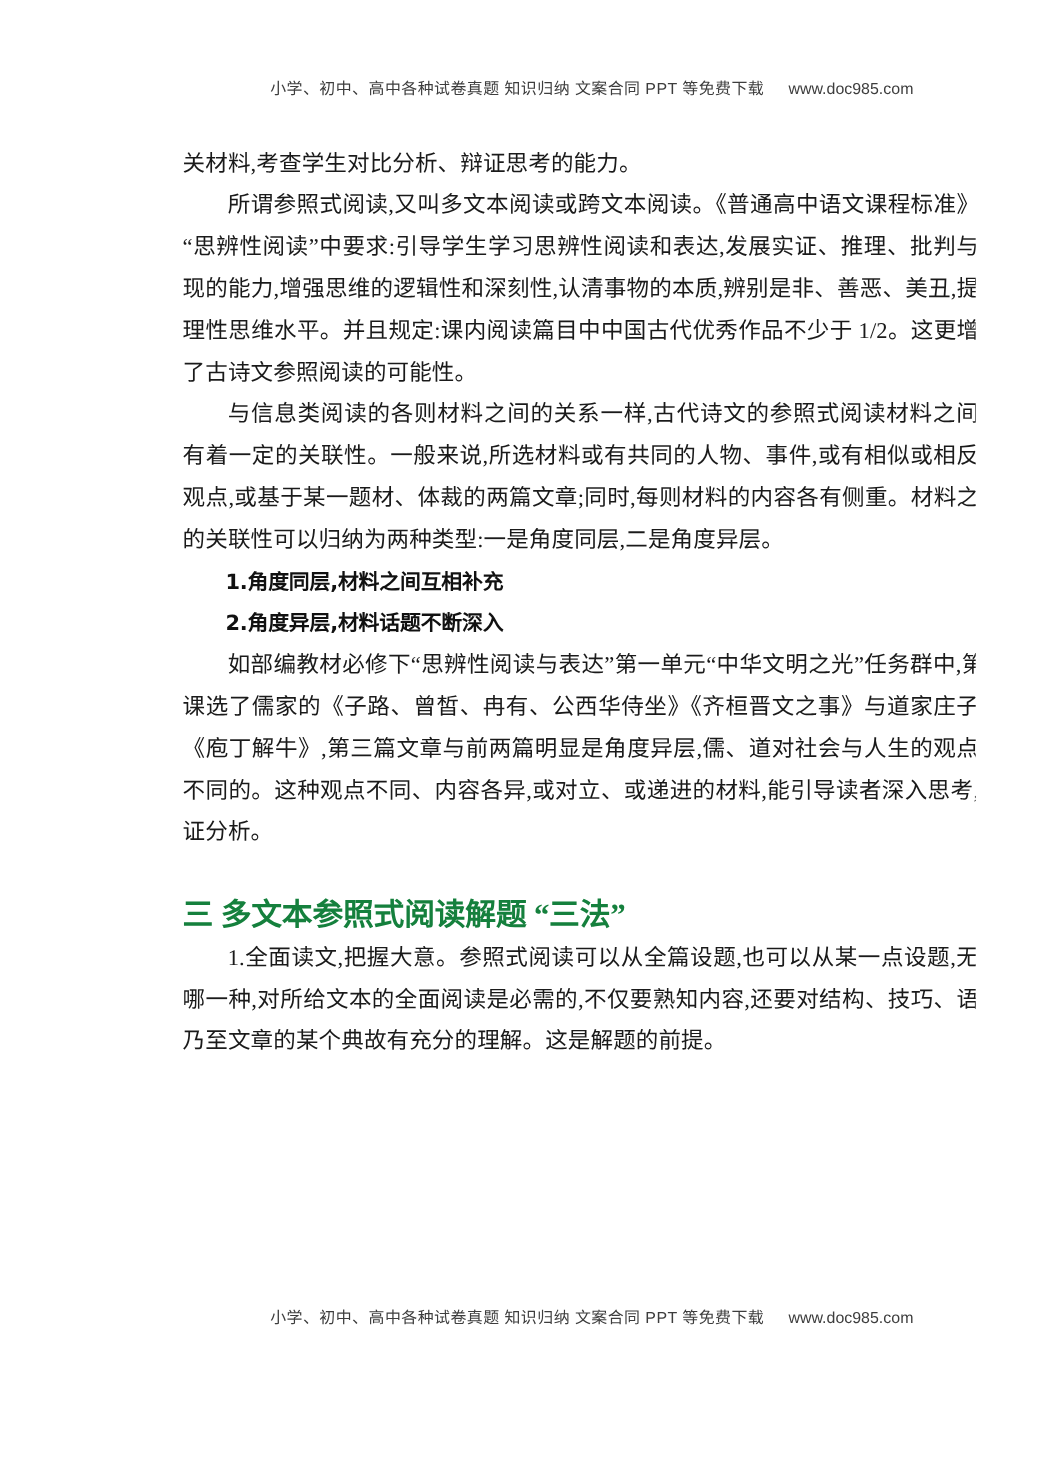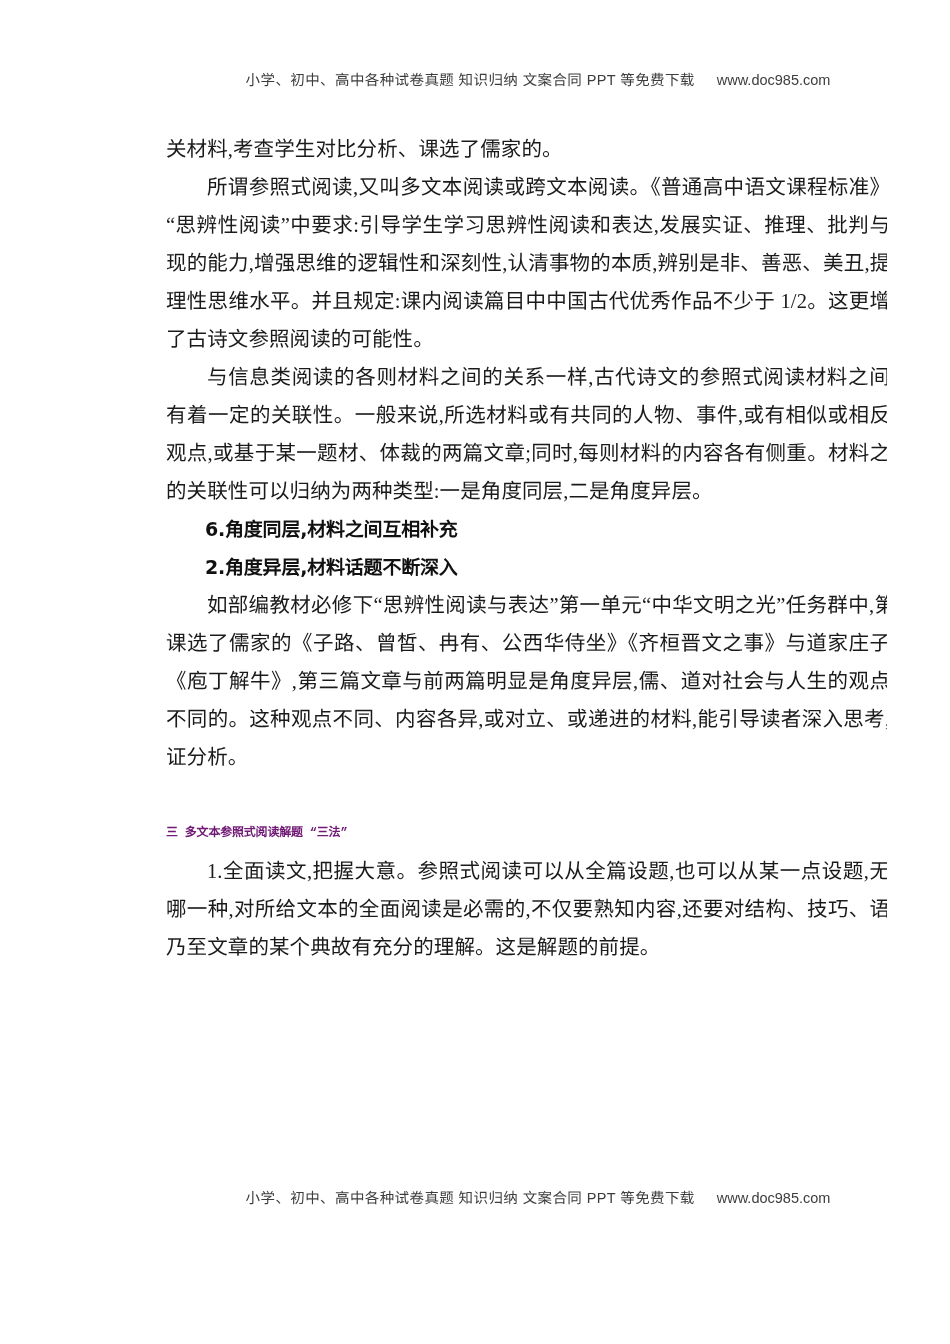--- a/index.html
+++ b/index.html
@@ -106,7 +106,7 @@
 
   <div class="content">
 
-    <p class="body-line cont">关材料,考查学生对比分析、课选了儒家的。</p>
+    <p class="body-line cont">关材料,考查学生对比分析、辩证思考的能力。</p>
 
     <p class="body-para">所谓参照式阅读,又叫多文本阅读或跨文本阅读。《普通高中语文课程标准》中“思辨性阅读”中要求:引导学生学习思辨性阅读和表达,发展实证、推理、批判与发现的能力,增强思维的逻辑性和深刻性,认清事物的本质,辨别是非、善恶、美丑,提高理性思维水平。并且规定:课内阅读篇目中中国古代优秀作品不少于 1/2。这更增加了古诗文参照阅读的可能性。</p>
 

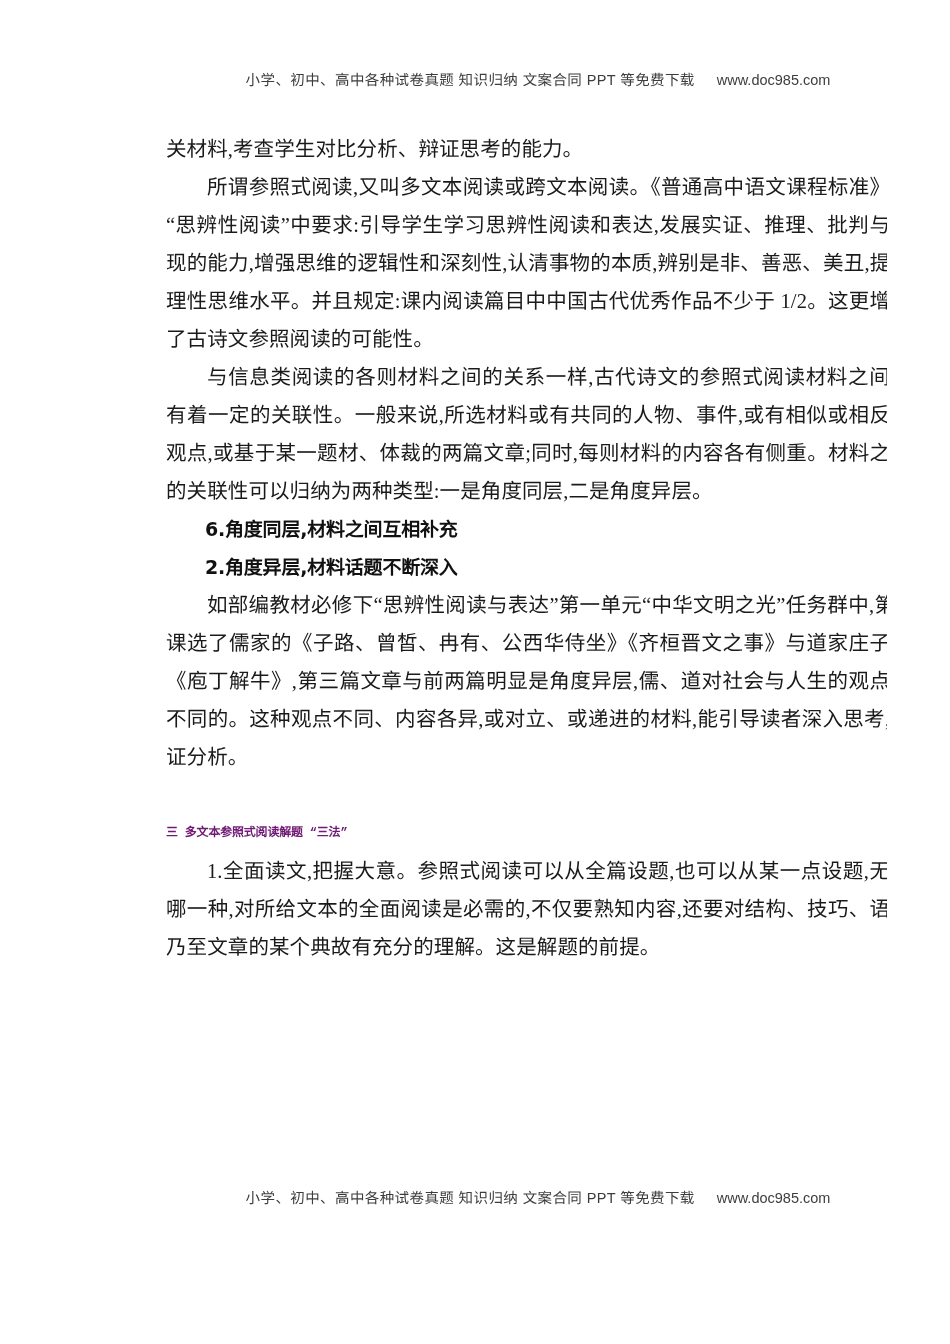--- a/index.html
+++ b/index.html
@@ -112,7 +112,7 @@
 
     <p class="body-para">与信息类阅读的各则材料之间的关系一样,古代诗文的参照式阅读材料之间也有着一定的关联性。一般来说,所选材料或有共同的人物、事件,或有相似或相反的观点,或基于某一题材、体裁的两篇文章;同时,每则材料的内容各有侧重。材料之间的关联性可以归纳为两种类型:一是角度同层,二是角度异层。</p>
 
-    <h3 class="sub-heading">6.角度同层,材料之间互相补充</h3>
+    <h3 class="sub-heading">1.角度同层,材料之间互相补充</h3>
 
 
     <h3 class="sub-heading">2.角度异层,材料话题不断深入</h3>

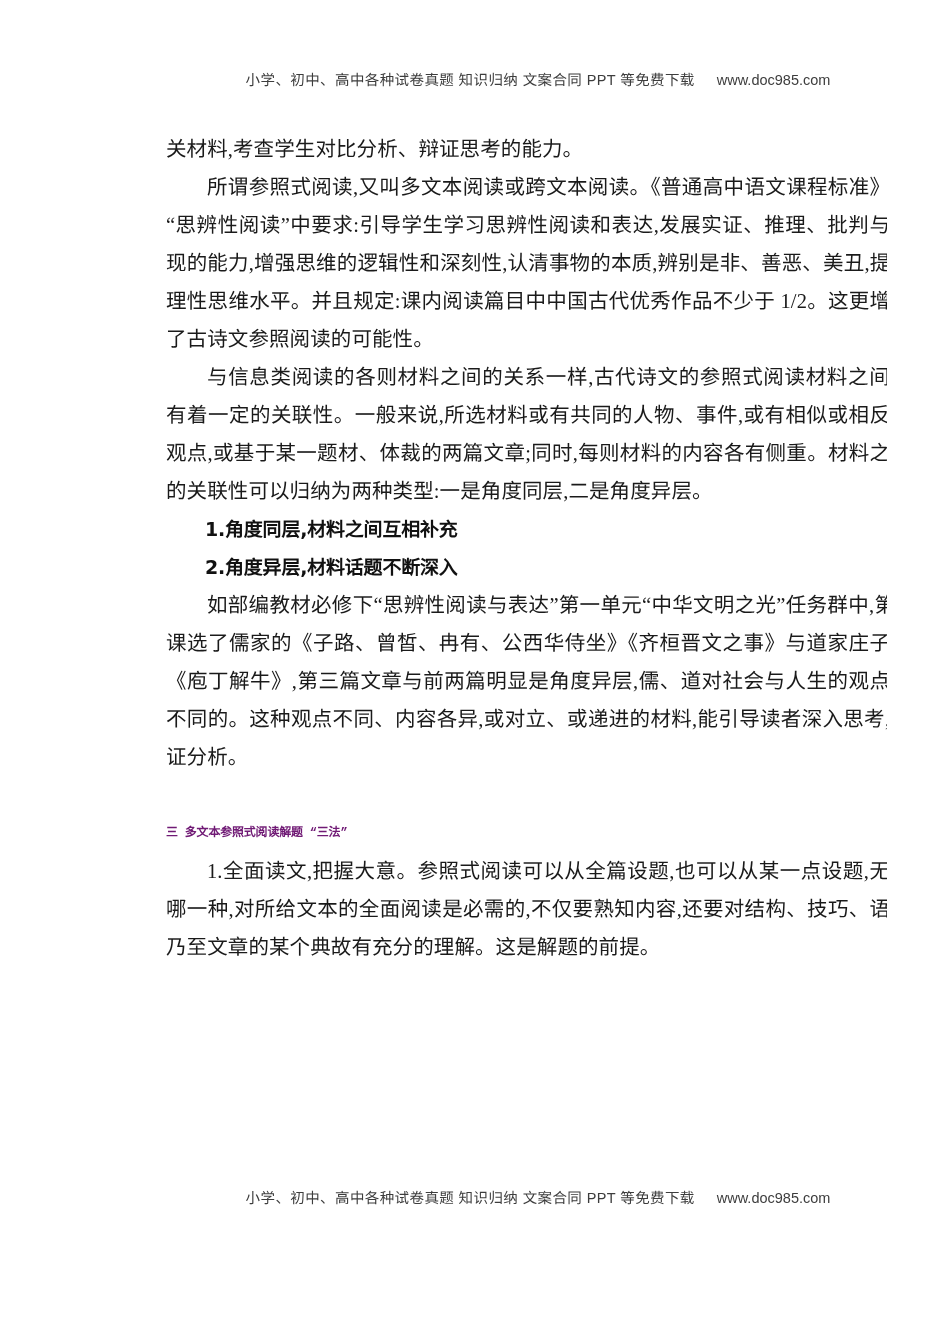--- a/index.html
+++ b/index.html
@@ -82,12 +82,12 @@
 
   h2.section-heading {
     margin: 0;
-    font-family: Liberation Mono, monospace;
-    font-size: 12px;
+    font-family: Liberation Serif, serif;
+    font-size: 28px;
     font-weight: 700;
     line-height: 38px;
     letter-spacing: -0.2px;
-    color: #701a75;
+    color: #15803d;
     white-space: nowrap;
   }
 

